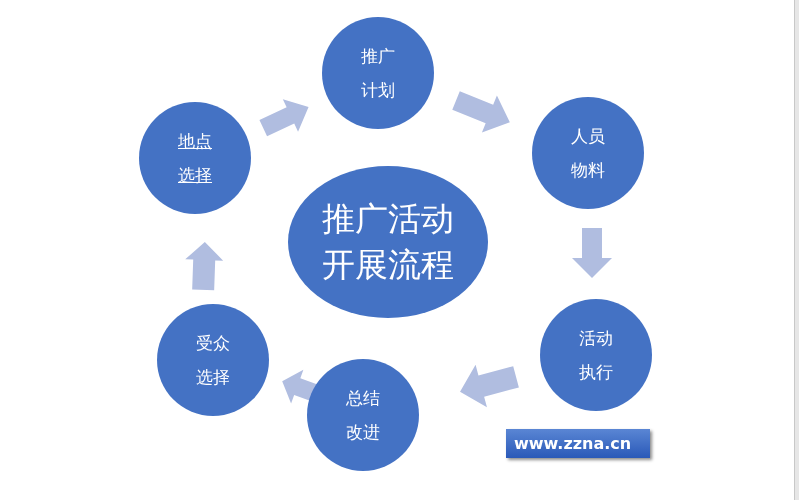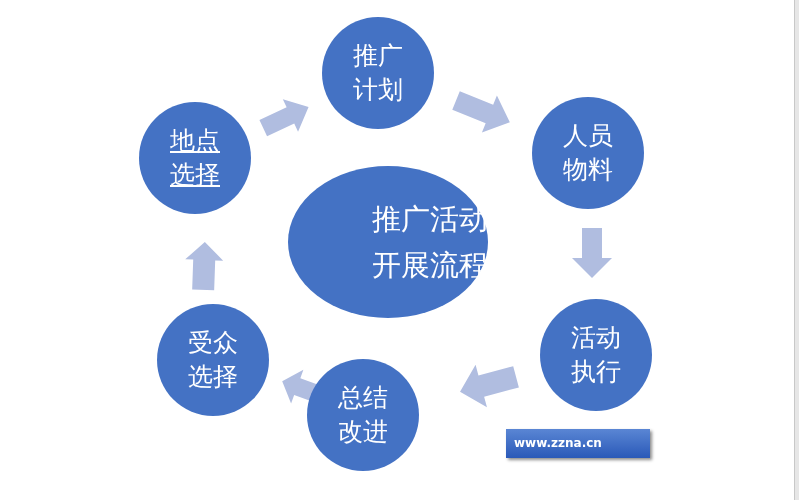--- a/index.html
+++ b/index.html
@@ -5,7 +5,7 @@
   html,body{margin:0;padding:0;}
   body{width:799px;height:500px;background:#ffffff;position:relative;overflow:hidden;font-family:"DejaVu Sans",sans-serif;}
   .scrollbar{position:absolute;right:0;top:0;width:4px;height:500px;background:#e6e6e6;border-left:1px solid #c8c8c8;}
-  .node{position:absolute;border-radius:50%;background:#4472c4;color:#fff;display:flex;align-items:center;justify-content:center;text-align:center;font-size:25px;line-height:34px;}
+  .node{position:absolute;border-radius:50%;background:#4472c4;color:#fff;display:flex;align-items:center;justify-content:center;text-align:center;font-size:17px;line-height:34px;}
   .node span{display:block;white-space:pre-line;}
   .center{font-size:29px;line-height:46px;justify-content:flex-end;}
   svg.arrows{position:absolute;left:0;top:0;}

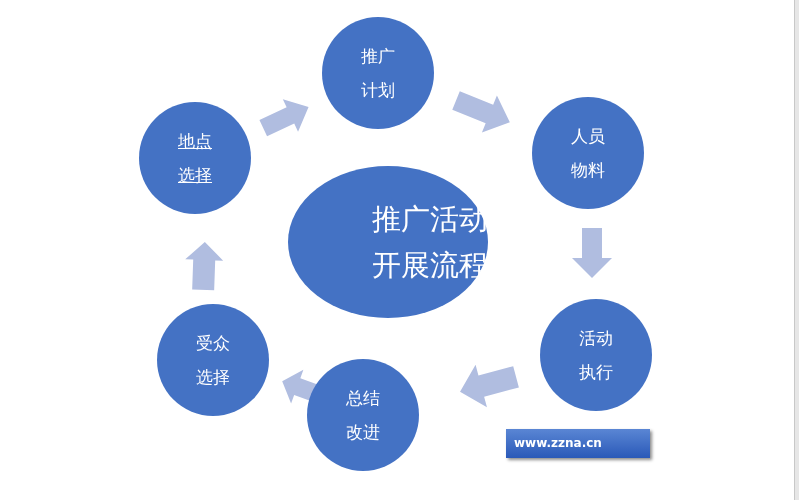--- a/index.html
+++ b/index.html
@@ -7,7 +7,7 @@
   .scrollbar{position:absolute;right:0;top:0;width:4px;height:500px;background:#e6e6e6;border-left:1px solid #c8c8c8;}
   .node{position:absolute;border-radius:50%;background:#4472c4;color:#fff;display:flex;align-items:center;justify-content:center;text-align:center;font-size:17px;line-height:34px;}
   .node span{display:block;white-space:pre-line;}
-  .center{font-size:29px;line-height:46px;justify-content:flex-end;}
+  .center{font-size:33px;line-height:46px;}
   svg.arrows{position:absolute;left:0;top:0;}
   .watermark{position:absolute;left:506px;top:429px;width:144px;height:29px;background:linear-gradient(#5a86d4,#2a59b8);box-shadow:2px 2px 3px rgba(0,0,0,0.45);color:#fff;font-family:"DejaVu Sans",sans-serif;font-weight:bold;font-size:12px;line-height:29px;padding-left:8px;box-sizing:border-box;}
 </style>

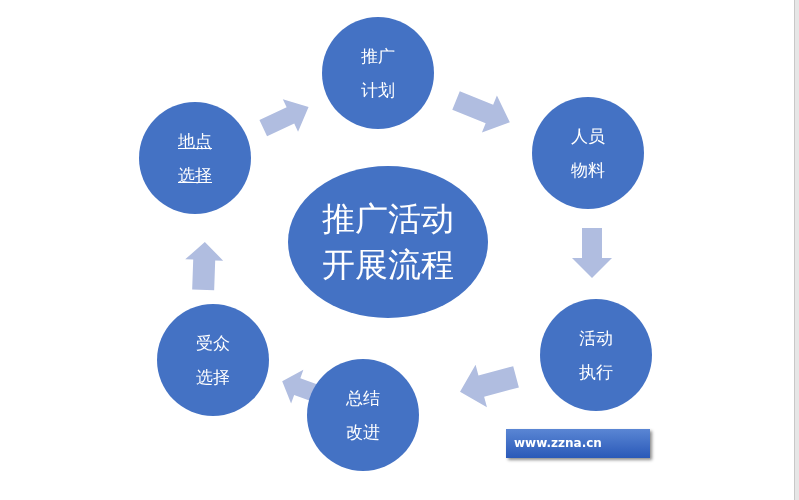--- a/index.html
+++ b/index.html
@@ -9,7 +9,7 @@
   .node span{display:block;white-space:pre-line;}
   .center{font-size:33px;line-height:46px;}
   svg.arrows{position:absolute;left:0;top:0;}
-  .watermark{position:absolute;left:506px;top:429px;width:144px;height:29px;background:linear-gradient(#5a86d4,#2a59b8);box-shadow:2px 2px 3px rgba(0,0,0,0.45);color:#fff;font-family:"DejaVu Sans",sans-serif;font-weight:bold;font-size:12px;line-height:29px;padding-left:8px;box-sizing:border-box;}
+  .watermark{position:absolute;left:506px;top:429px;width:144px;height:29px;background:linear-gradient(#5a86d4,#2a59b8);box-shadow:2px 2px 3px rgba(0,0,0,0.45);color:#fff;font-family:"DejaVu Sans",sans-serif;font-weight:bold;font-size:16px;line-height:29px;padding-left:8px;box-sizing:border-box;}
 </style>
 </head>
 <body>

